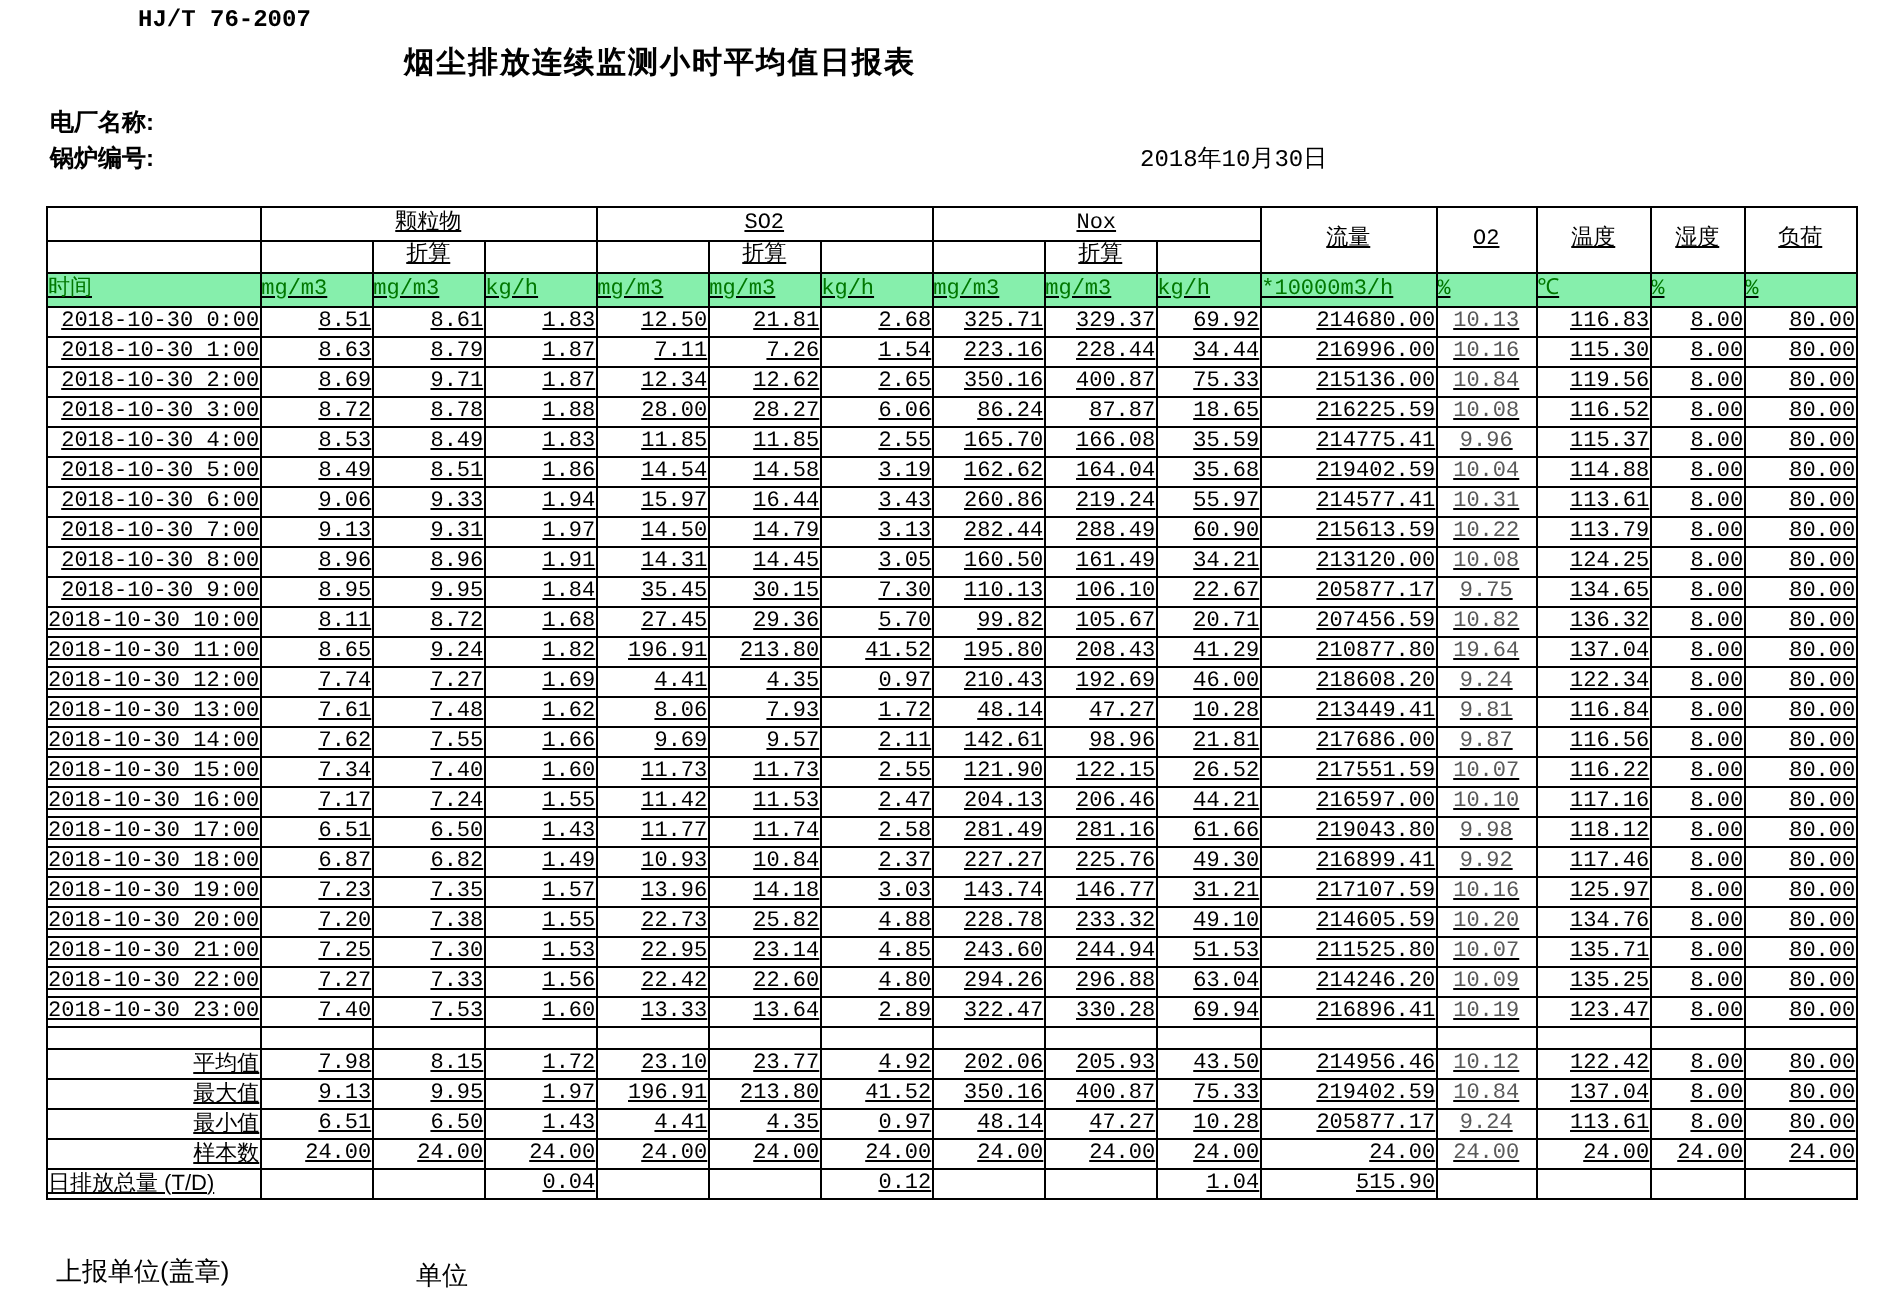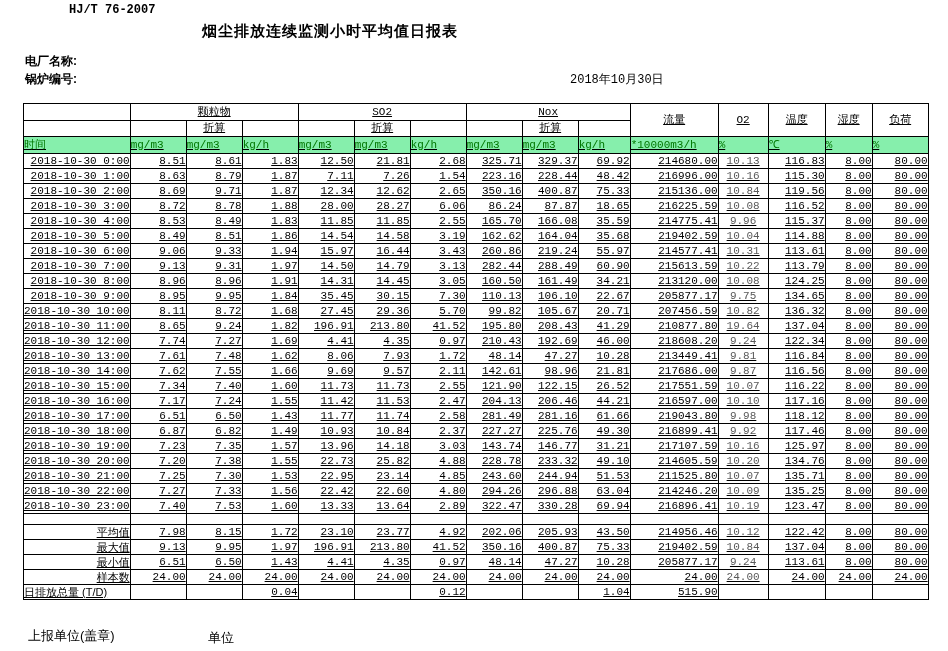--- a/index.html
+++ b/index.html
@@ -140,7 +140,7 @@
           <td class="num-cell">1.54</td>
           <td class="num-cell">223.16</td>
           <td class="num-cell">228.44</td>
-          <td class="num-cell">48.42</td>
+          <td class="num-cell">34.44</td>
           <td class="num-cell">216996.00</td>
           <td class="o2-cell">10.16</td>
           <td class="num-cell">115.30</td>

